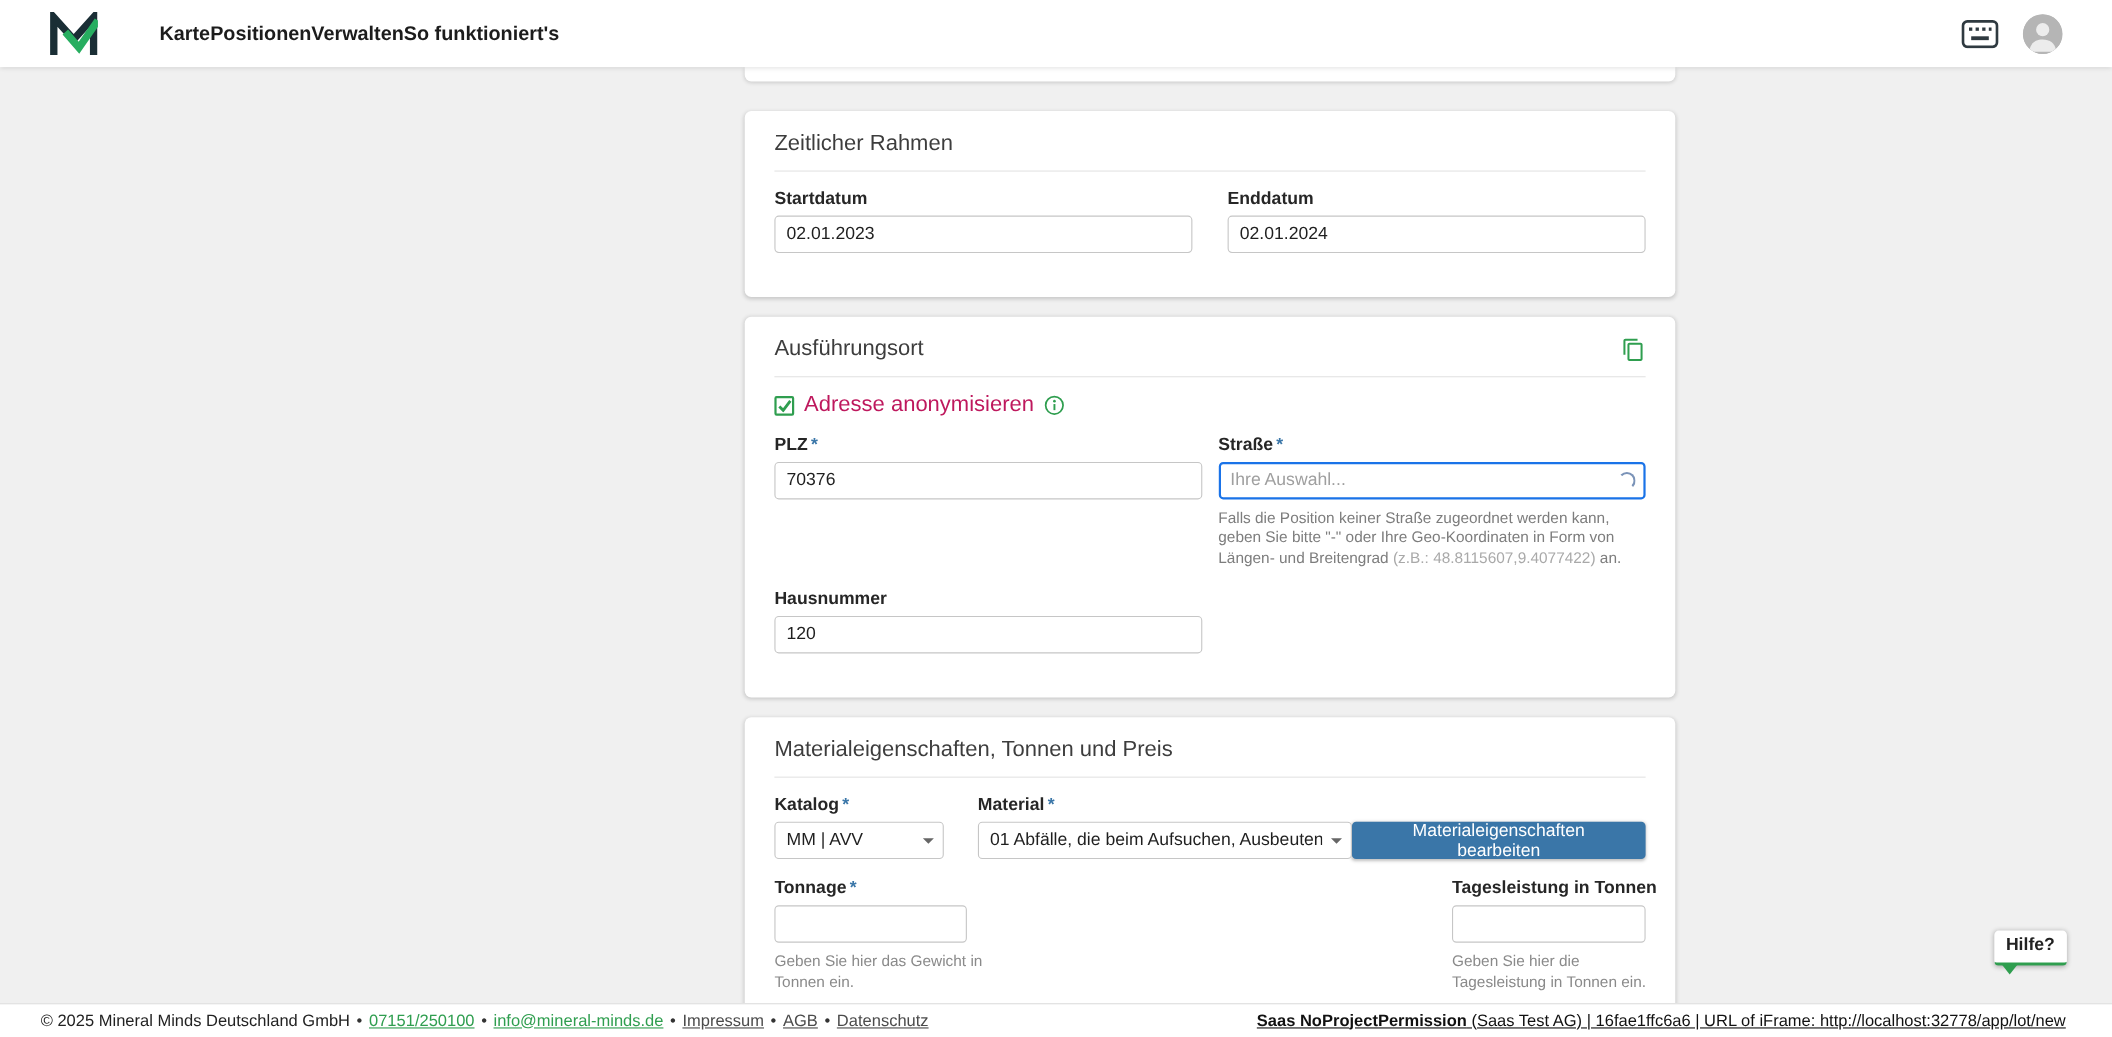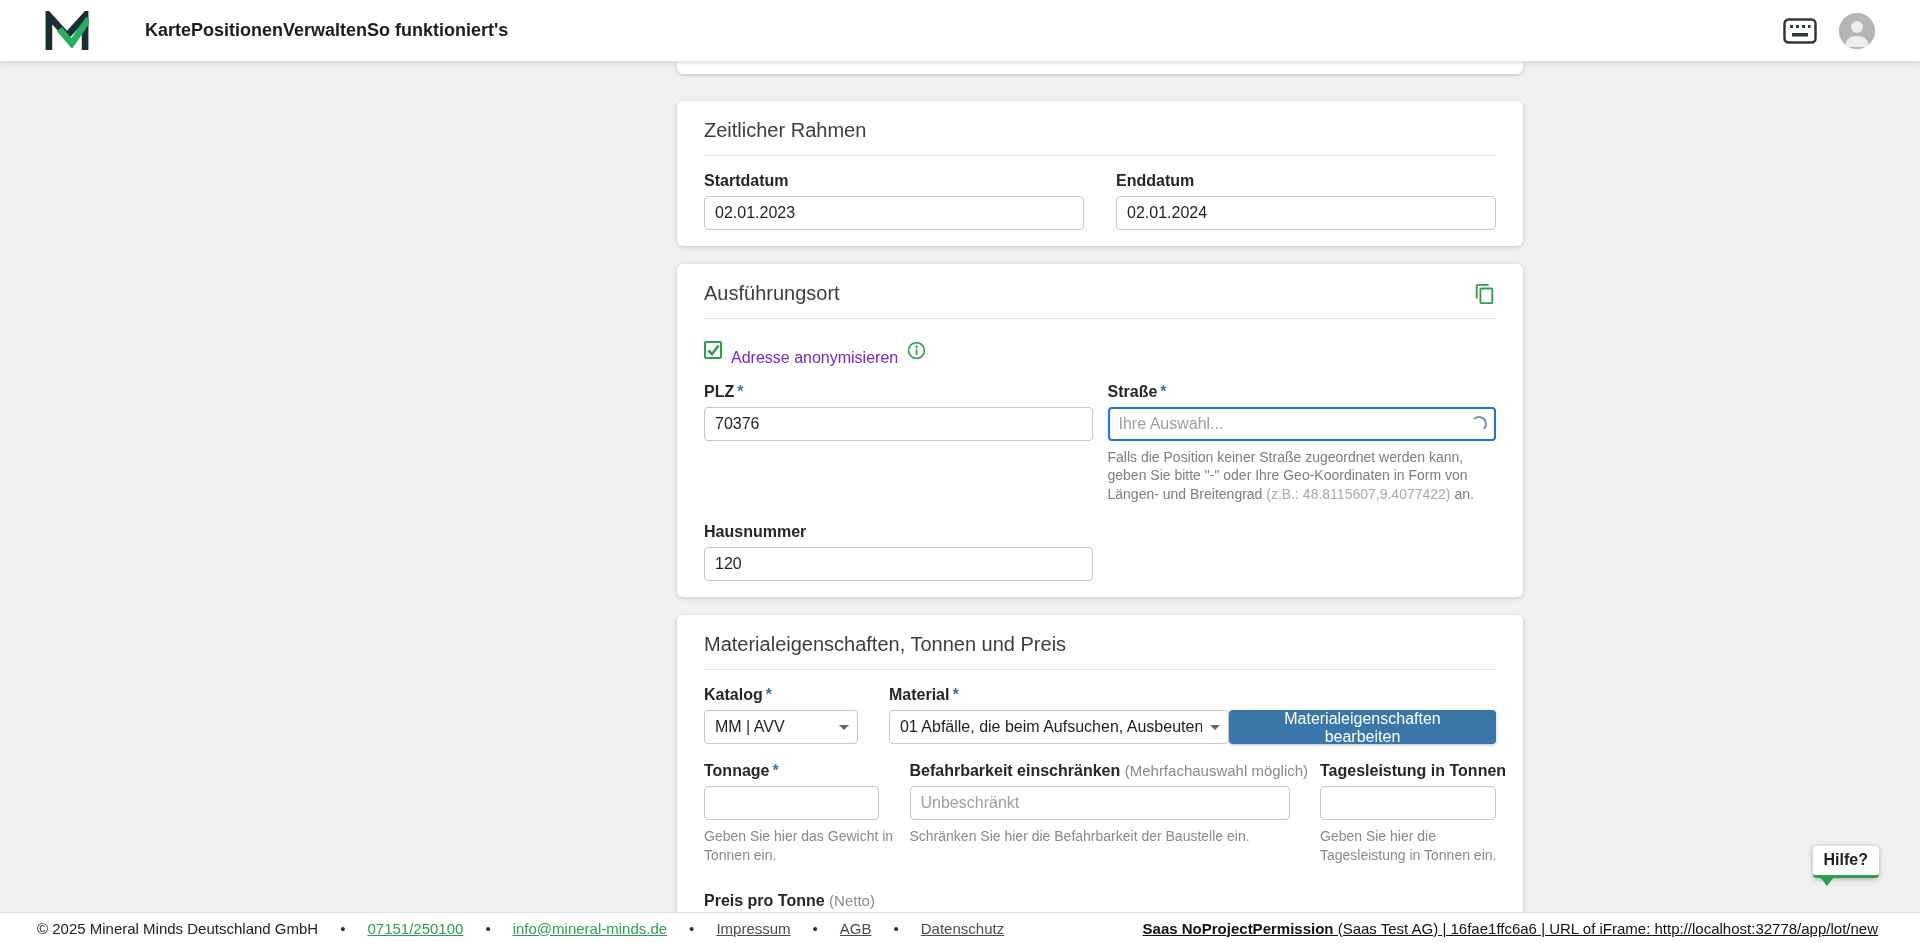--- a/index.html
+++ b/index.html
@@ -22,7 +22,7 @@
   .content { position:absolute; top:61px; left:677px; width:846px; }
   .card { background:#fff; border-radius:6px; box-shadow:0 1px 4px rgba(0,0,0,.18); }
   .partial { height:13px; border-radius:0 0 6px 6px; margin-bottom:27px; }
-  .card-pad { padding:18px 27px 16px; margin-bottom:18px; }
+  .card-pad { padding:18px 27px 40px; margin-bottom:18px; }
   .card-title { font-size:20px; font-weight:500; color:#3d3d3d; }
   .card-header-row { display:flex; align-items:center; justify-content:space-between; }
   .divider { height:1px; background:#e3e3e3; margin-top:13px; }

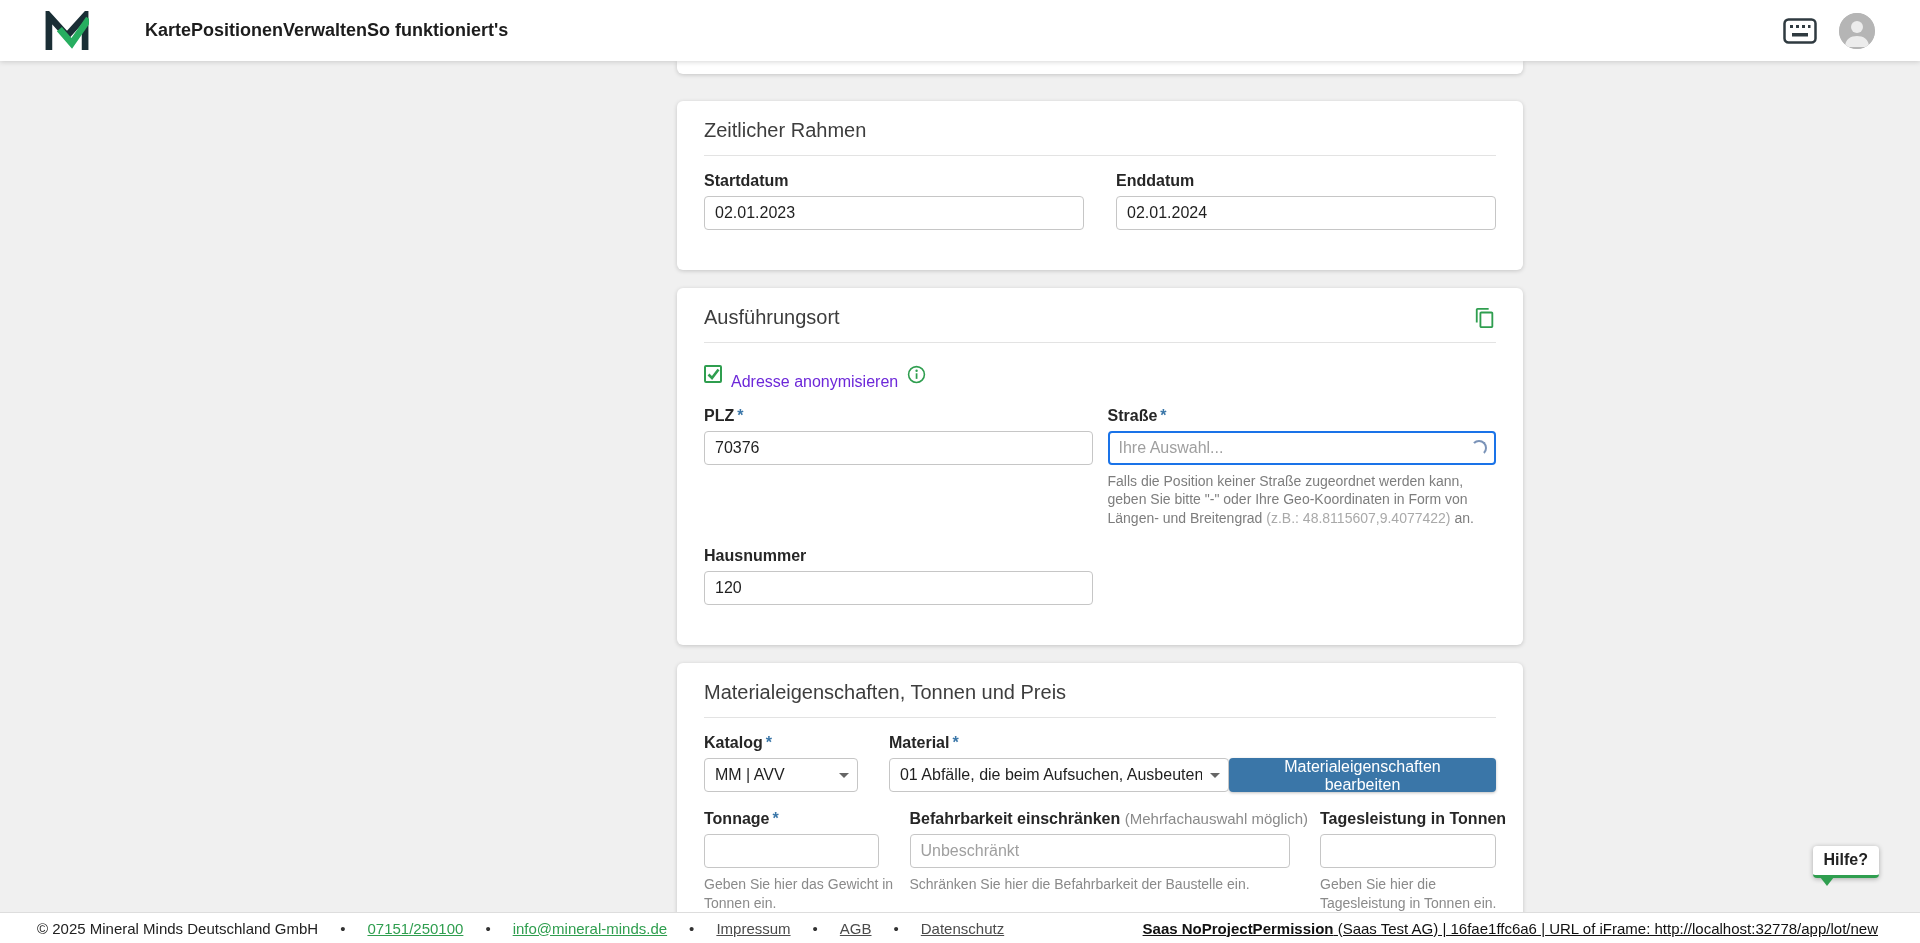--- a/index.html
+++ b/index.html
@@ -42,7 +42,7 @@
   .checkbox { width:18px; height:18px; border:2px solid #2f9e4f; border-radius:2px;
               display:flex; align-items:center; justify-content:center; background:#fff;
               cursor:pointer; margin-right:9px; }
-  .checkbox-label { font-size:16px; color:#6d28d9;margin-top:16px; }
+  .checkbox-label { font-size:20px; color:#be185d; }
   .info-btn { margin-left:9px; display:flex; cursor:pointer; }
 
   .input-wrap { position:relative; }

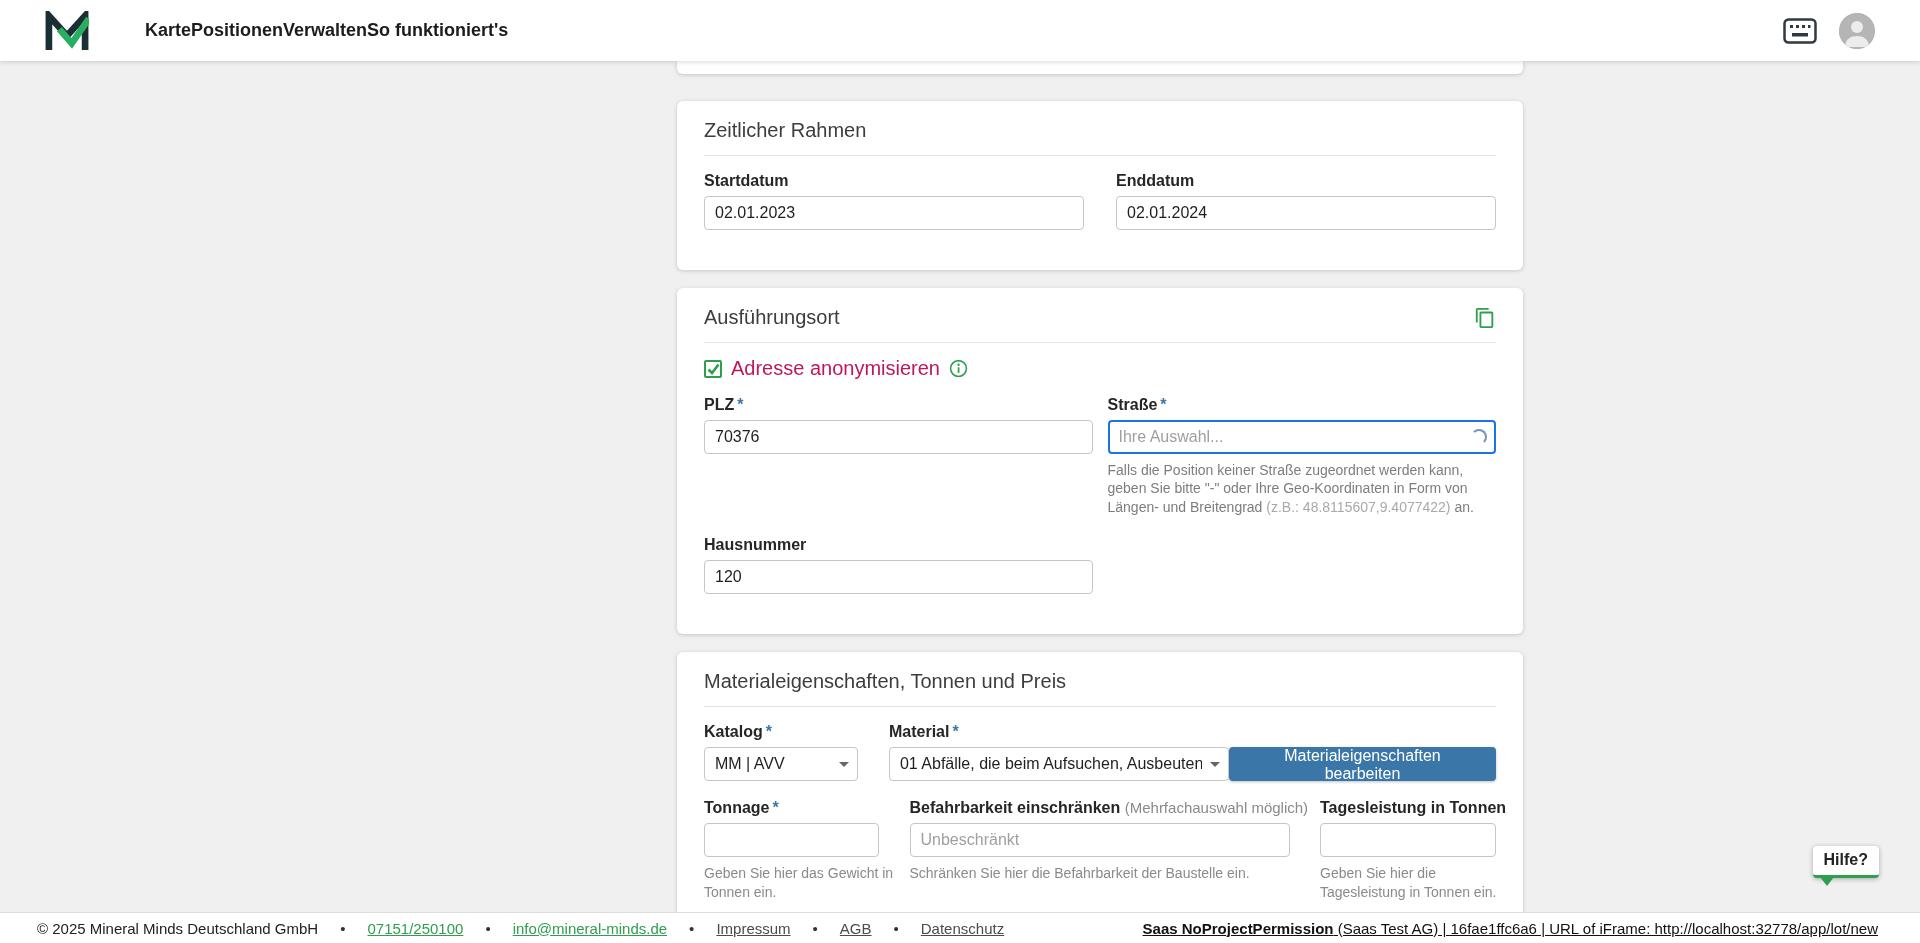--- a/index.html
+++ b/index.html
@@ -233,11 +233,6 @@
         <input class="text-input" style="">
         <div class="helper-sm">Geben Sie hier das Gewicht in Tonnen ein.</div>
       </div>
-      <div class="col-befahr">
-        <label class="field-label"><span>Befahrbarkeit einschränken</span> <span class="hint">(Mehrfachauswahl möglich)</span></label>
-        <input class="text-input" placeholder="Unbeschränkt" style="">
-        <div class="helper-sm">Schränken Sie hier die Befahrbarkeit der Baustelle ein.</div>
-      </div>
       <div class="col-tages">
         <label class="field-label">Tagesleistung in Tonnen</label>
         <input class="text-input" style="">

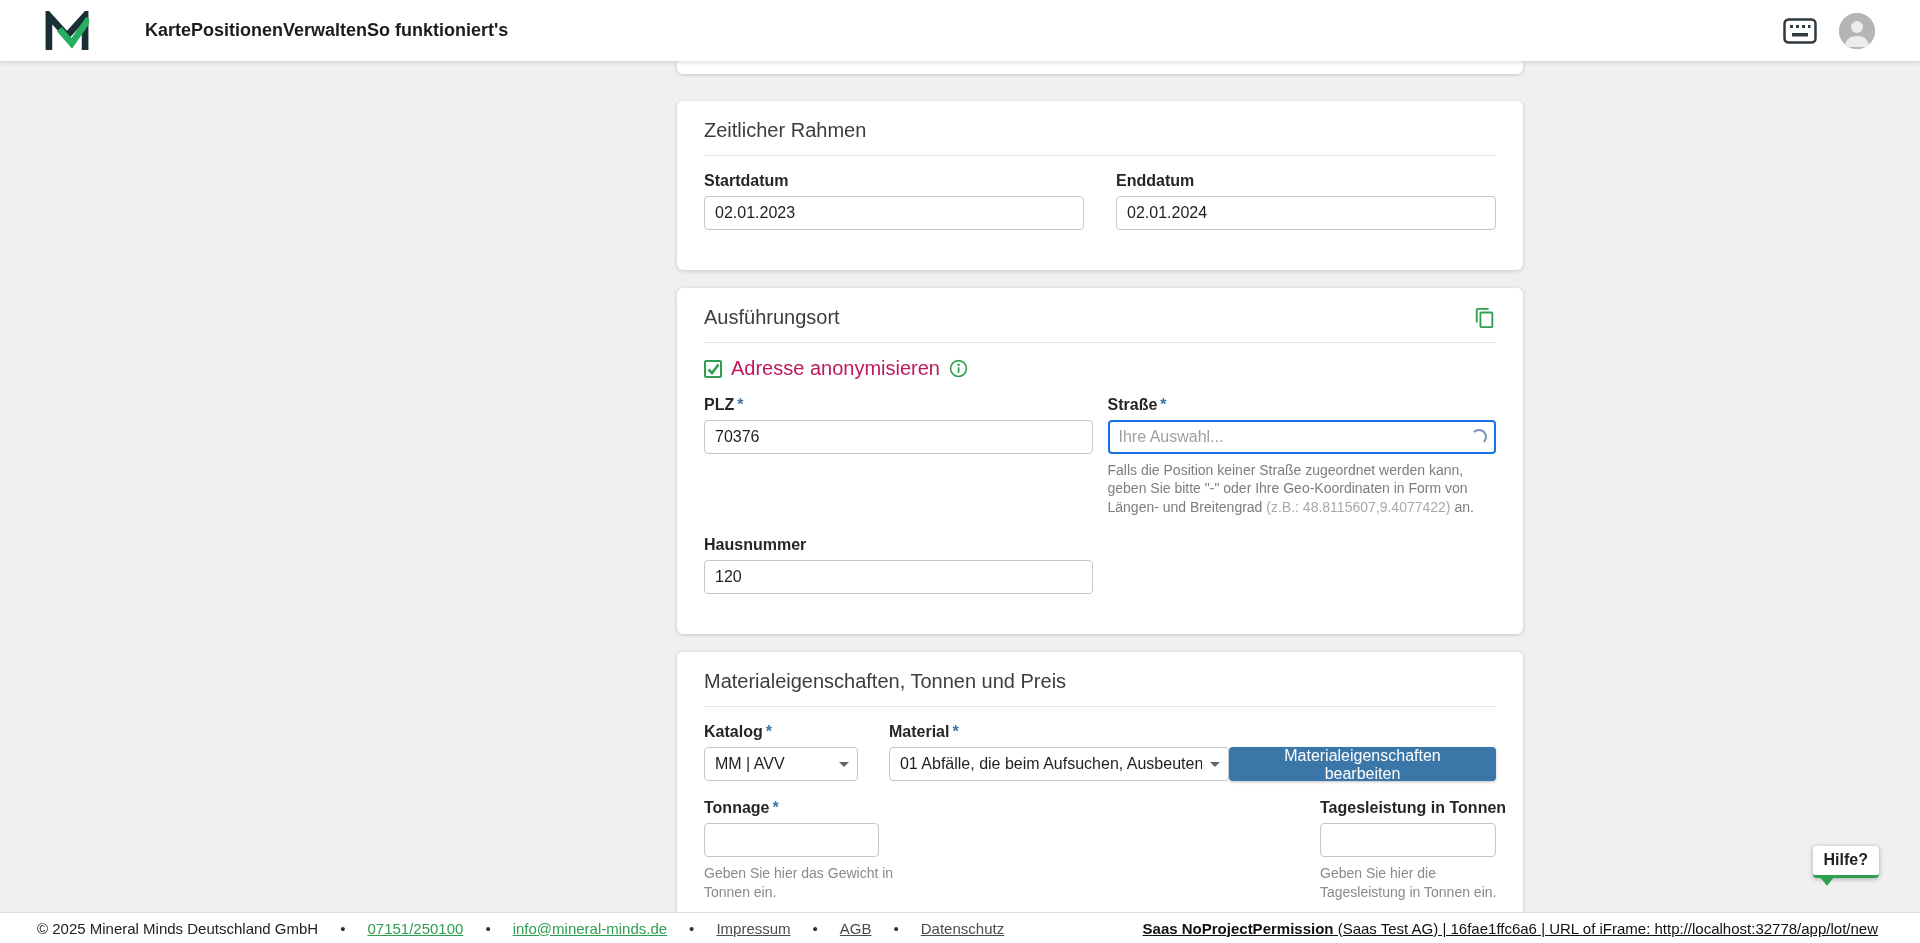--- a/index.html
+++ b/index.html
@@ -93,7 +93,7 @@
   .footer { position:fixed; left:0; bottom:0; width:100%; height:31px; background:#fff;
             border-top:1px solid #ddd; display:flex; align-items:center;
             justify-content:space-between; padding:0 42px 0 37px; z-index:250; font-size:15px; }
-  .footer-left { display:flex; align-items:center; color:#222;gap:16px; }
+  .footer-left { display:flex; align-items:center; color:#222; }
   .sep { margin:0 6px; color:#333; }
   .link-green { color:#2f9e4f; text-decoration:underline; cursor:pointer; }
   .link-gray { color:#4b4b4b; text-decoration:underline; cursor:pointer; }

